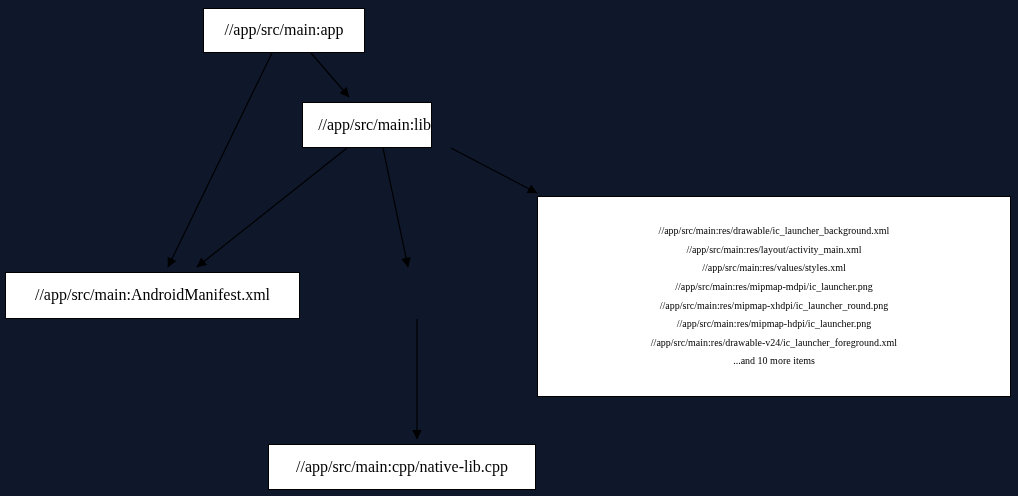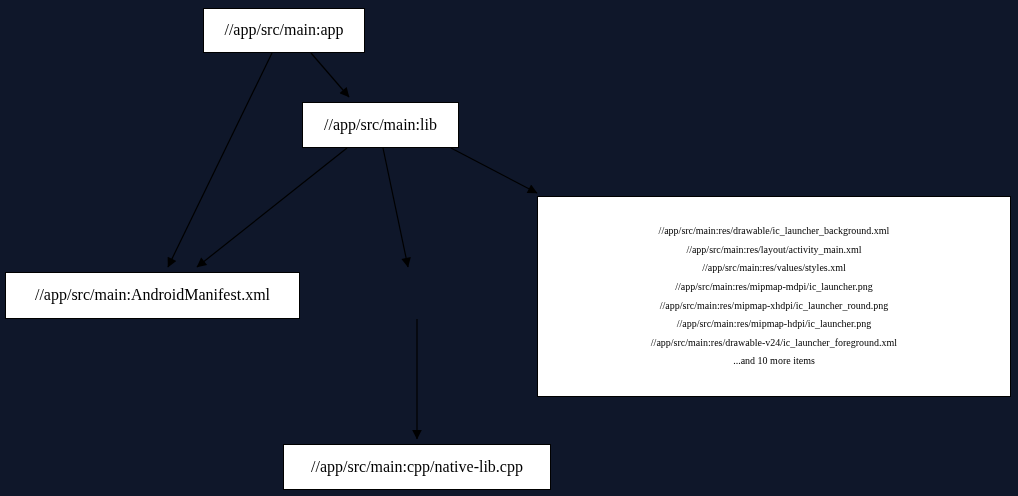--- a/index.html
+++ b/index.html
@@ -36,7 +36,7 @@
   }
 
   .node--app      { left: 203px; top: 8px;   width: 162px; height: 45px; }
-  .node--lib      { left: 302px; top: 102px; width: 157px; height: 46px; }
+  .node--lib      { left: 302px; top: 102px; width: 130px; height: 46px; justify-content: flex-end; }
   .node--manifest { left: 5px;   top: 272px; width: 295px; height: 47px; }
   .node--jni      { left: 325px; top: 272px; width: 187px; height: 47px; }
   .node--res      { left: 537px; top: 196px; width: 474px; height: 201px;

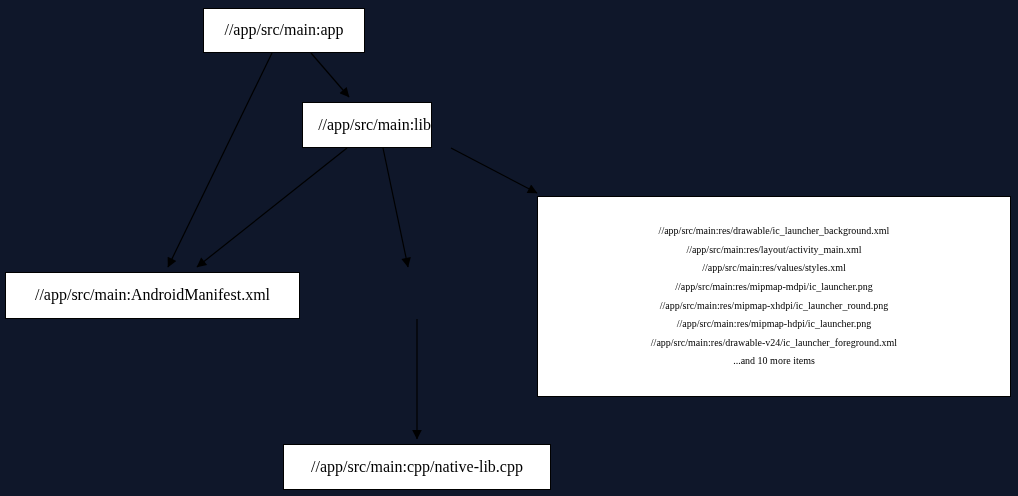--- a/index.html
+++ b/index.html
@@ -41,7 +41,7 @@
   .node--jni      { left: 325px; top: 272px; width: 187px; height: 47px; }
   .node--res      { left: 537px; top: 196px; width: 474px; height: 201px;
                     flex-direction: column; font-size: 10px; }
-  .node--native   { left: 283px; top: 444px; width: 268px; height: 46px; }
+  .node--native   { left: 268px; top: 444px; width: 268px; height: 46px; }
 
   .node--res .res-line { line-height: 18.6px; }
 </style>

